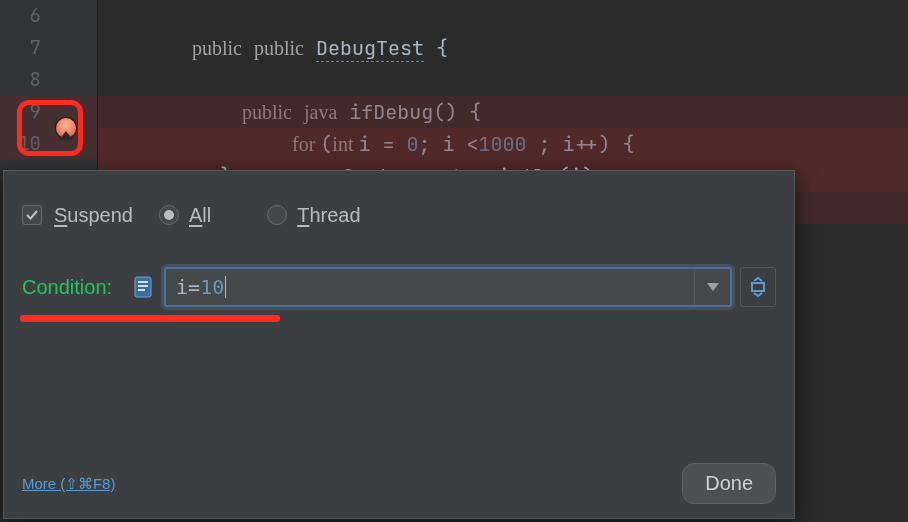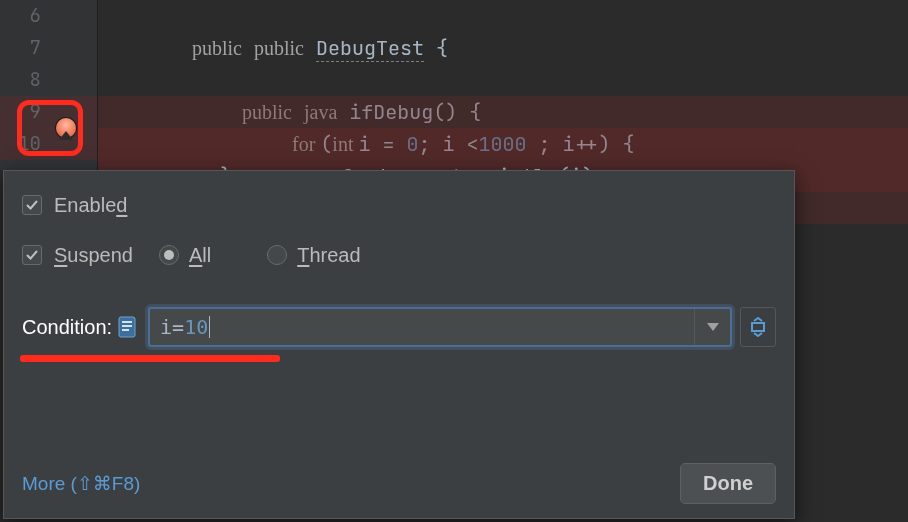--- a/index.html
+++ b/index.html
@@ -215,16 +215,6 @@
 
 <div class="popup">
 
-  <div class="row">
-    <span class="chk">
-      <svg viewBox="0 0 14 14">
-          <polyline points="2,7 5.5,10.5 12,3" fill="none" stroke="#bfbfbf" stroke-width="2"></polyline>
-        </svg>
-    </span>
-    <span>
-      <span>Enable</span><span class="u">d</span>
-    </span>
-  </div>
 
   <div class="row" style="margin-top:10px;">
     <span class="chk">

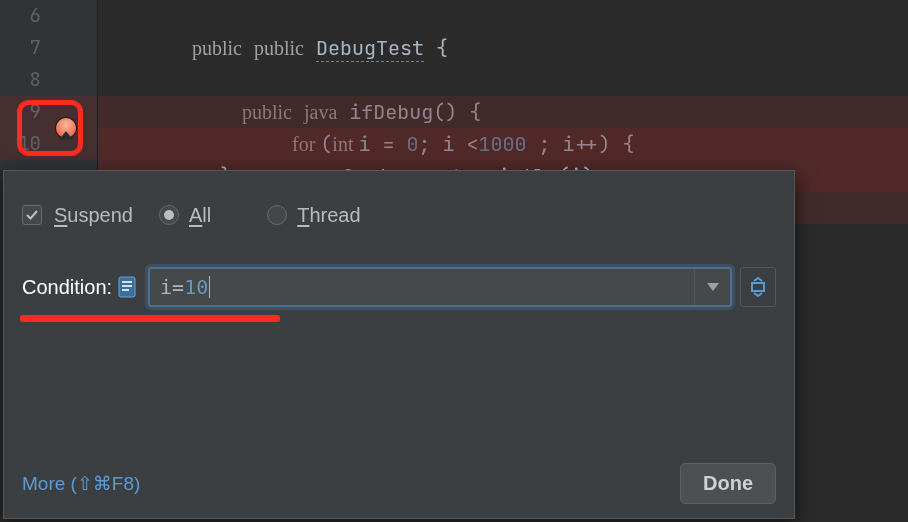--- a/index.html
+++ b/index.html
@@ -113,7 +113,7 @@
     margin-top:32px;
     position:relative;
   }
-  .cond-label { color:#ffffff; margin-right:6px; }
+  .cond-label { color:#22c55e; margin-right:22px; }
   .cond-icon {
     width:20px;height:22px;
     margin-right:10px;

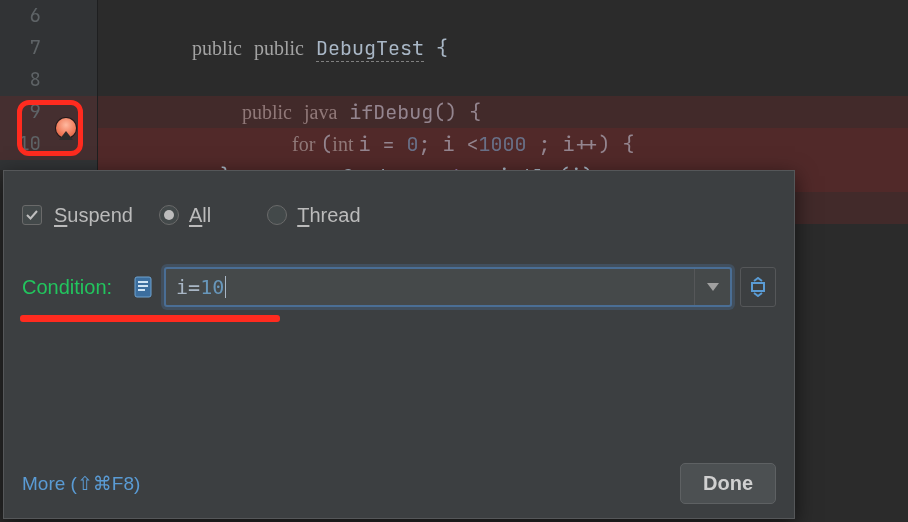--- a/index.html
+++ b/index.html
@@ -164,7 +164,7 @@
     display:flex;align-items:center;justify-content:space-between;
   }
   .more-link{
-    color:#5a9bd4;font-size:19px;
+    color:#5a9bd4;font-size:15px;text-decoration:underline;
   }
   .done-btn{
     background:#4c5052;

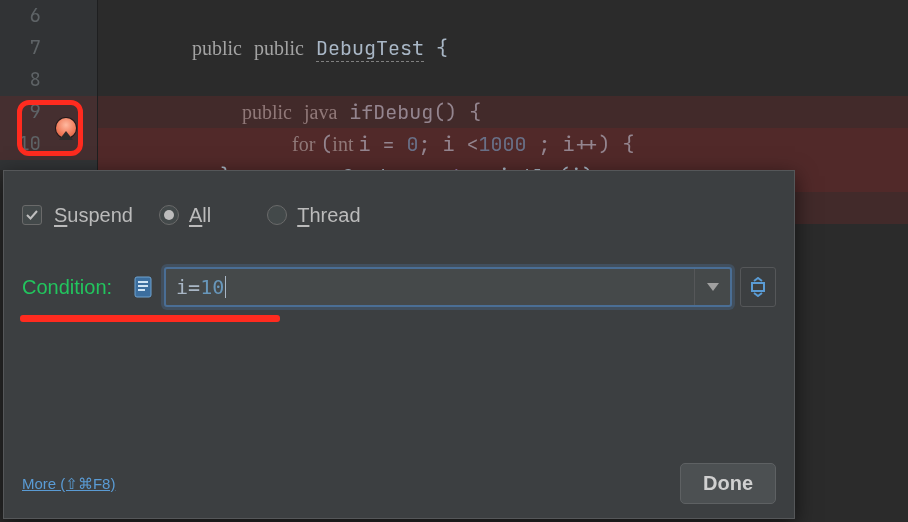--- a/index.html
+++ b/index.html
@@ -171,9 +171,8 @@
     border:1px solid #5e6163;
     color:#d0d0d0;
     padding:8px 22px;
-    border-radius:5px;
+    border-radius:12px;
     font-size:20px;
-    font-weight:bold;
   }
   .u { text-decoration: underline; text-underline-offset: 3px; }
 </style>

